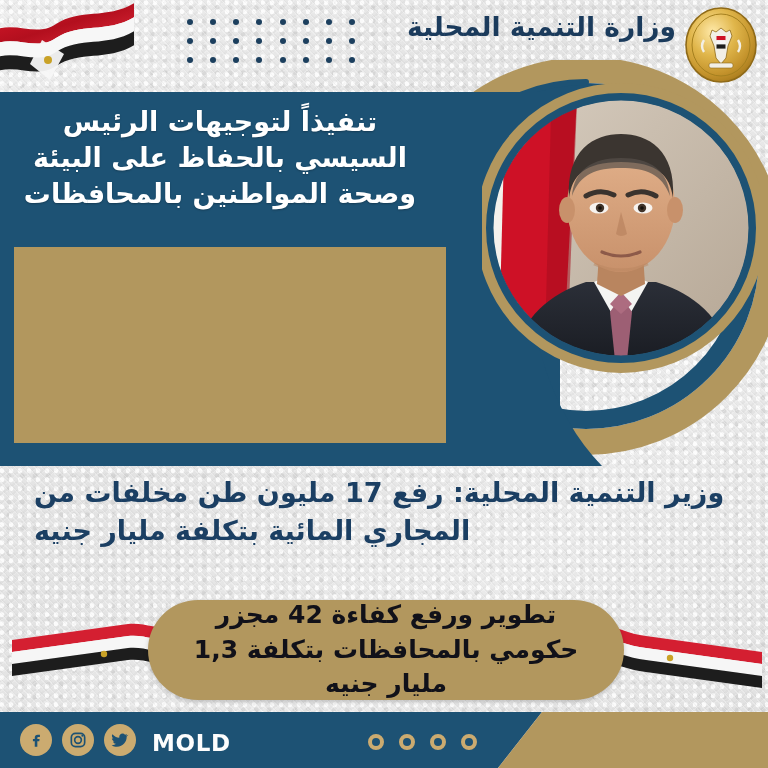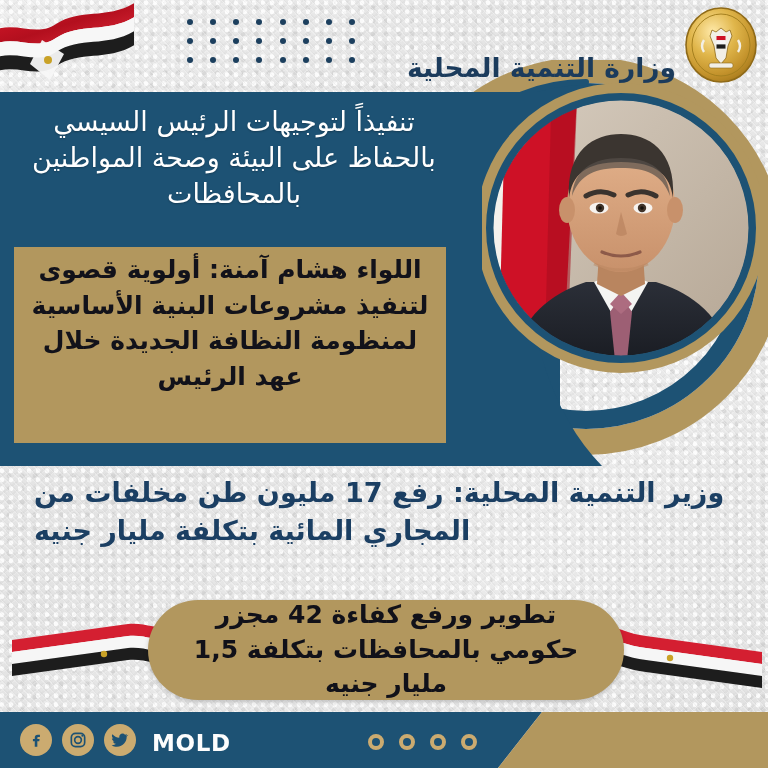--- a/index.html
+++ b/index.html
@@ -42,7 +42,7 @@
   #ribbon-top{ position:absolute; left:-16px; top:-6px; width:150px; height:108px; }
 
   #ministry-titles{
-    position:absolute; right:92px; top:12px; text-align:center; direction:rtl;margin-top:41px;
+    position:absolute; right:92px; top:12px; text-align:center; direction:rtl;
   }
   #ministry-ar{
     font-size:26.5px; font-weight:bold; color:#1b3b5c; letter-spacing:-.3px;

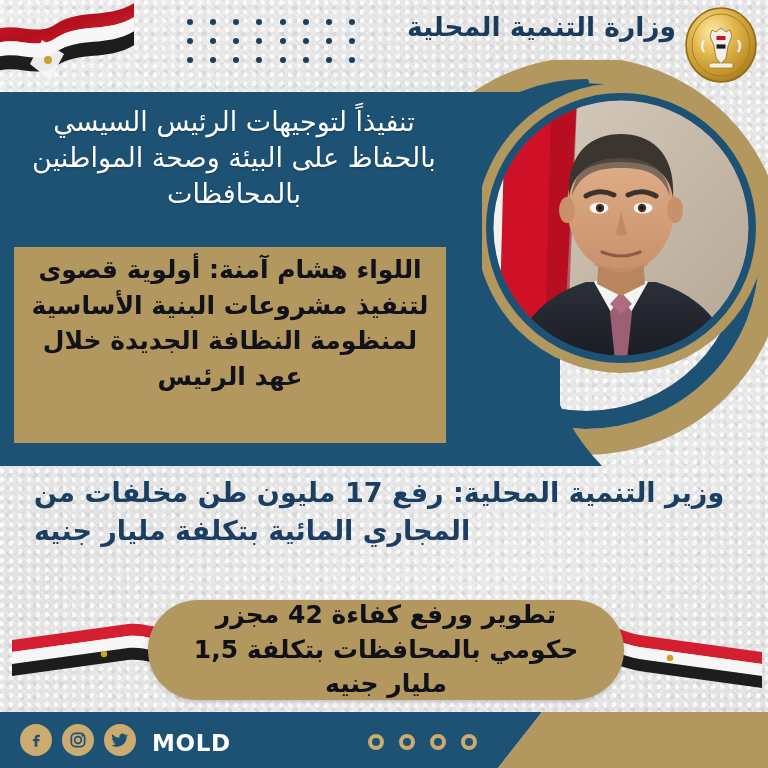--- a/index.html
+++ b/index.html
@@ -67,9 +67,9 @@
   }
 
   #headline{
-    position:absolute; left:24px; top:104px; width:420px;
+    position:absolute; left:10px; top:104px; width:420px;
     direction:rtl; text-align:center;
-    color:#ffffff; font-weight:normal;
+    color:#ffffff; font-weight:bold;
     font-size:27px; line-height:1.34;
     text-shadow:0 1px 2px rgba(0,0,0,.25);
   }

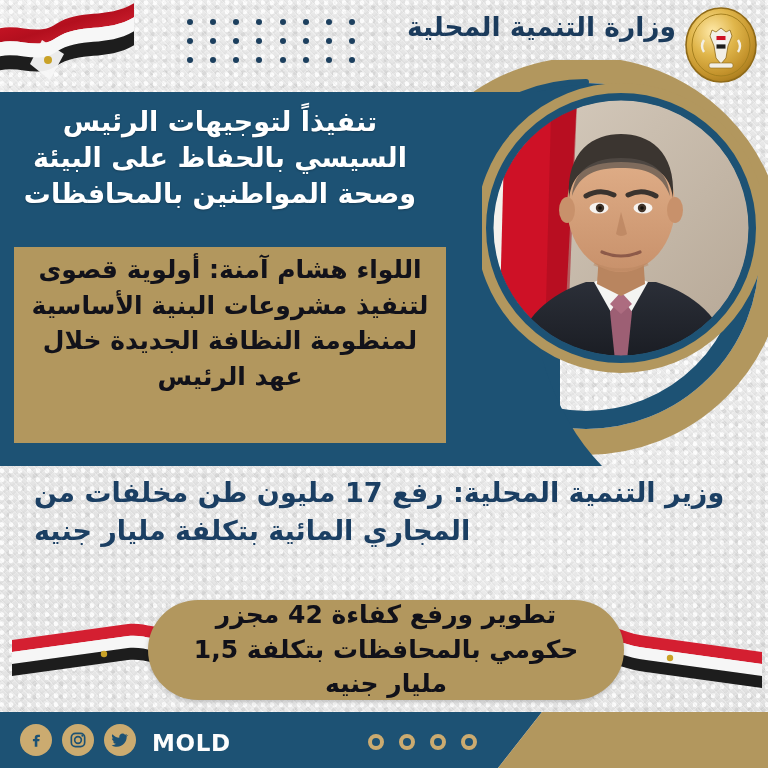--- a/index.html
+++ b/index.html
@@ -230,7 +230,6 @@
   <div id="headline">تنفيذاً لتوجيهات الرئيس السيسي بالحفاظ على البيئة وصحة المواطنين بالمحافظات</div>
 
   <div id="gold-panel"></div>
-  <div id="gold-text">اللواء هشام آمنة: أولوية قصوى لتنفيذ مشروعات البنية الأساسية لمنظومة النظافة الجديدة خلال عهد الرئيس</div>
 
   <svg style="position:absolute;left:482px;top:78px;width:278px;height:300px" viewBox="0 0 278 300">
     <defs>

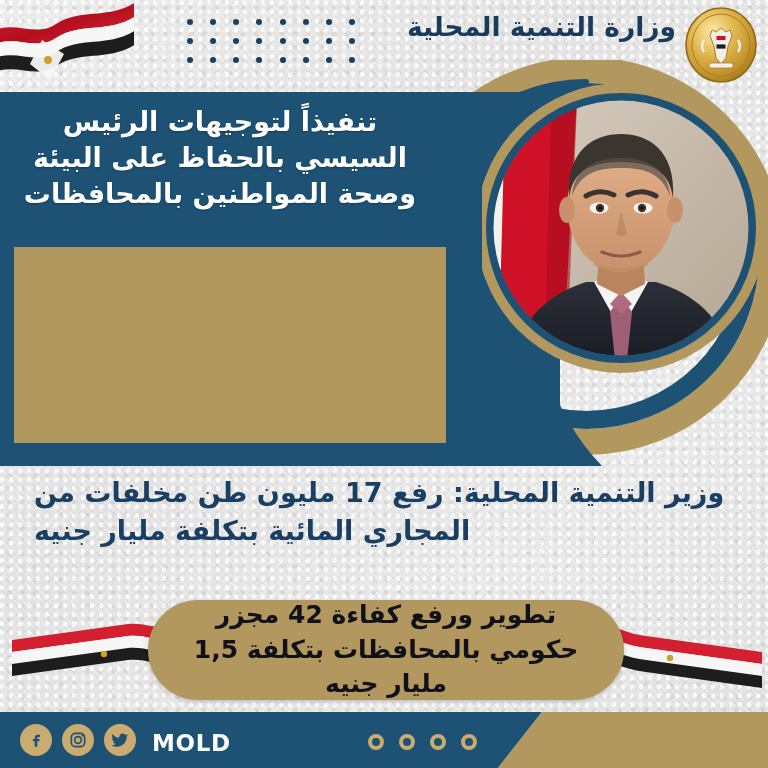--- a/index.html
+++ b/index.html
@@ -315,7 +315,7 @@
   </svg>
 
   <div id="pill">
-    <div id="pill-text">تطوير ورفع كفاءة  42 مجزر حكومي بالمحافظات بتكلفة 1,5 مليار جنيه</div>
+    <div id="pill-text">تطوير ورفع كفاءة  42 مجزر حكومي بالمحافظات بتكلفة 1,3 مليار جنيه</div>
   </div>
 
   <div id="footer">

